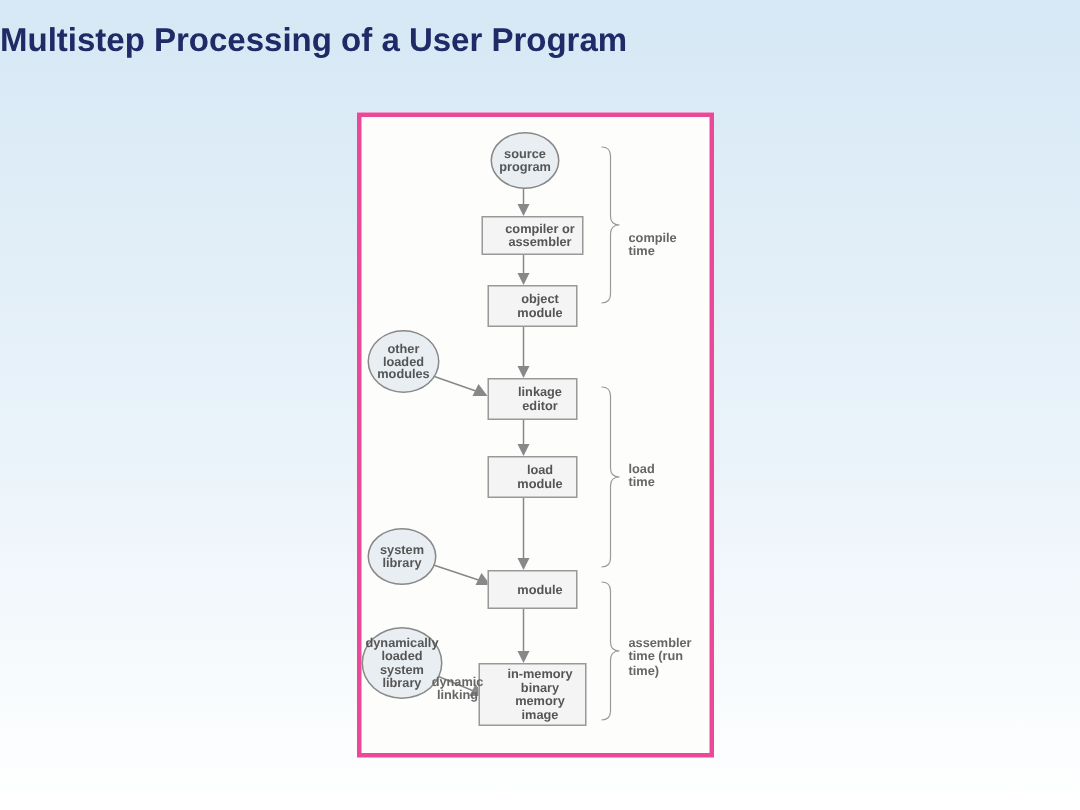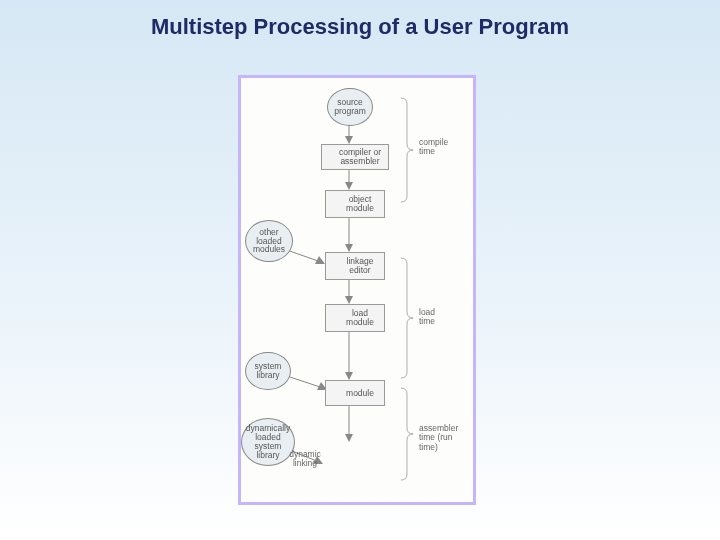--- a/index.html
+++ b/index.html
@@ -4,7 +4,7 @@
 <style>
   html,body{margin:0;padding:0;width:720px;height:540px;font-family:Arial,Helvetica,sans-serif;}
   body{background:linear-gradient(to bottom,#d6e8f5 0%,#eaf3fa 55%,#ffffff 100%);}
-  .title{position:absolute;left:0;right:0;top:14px;text-align:center;font-weight:bold;font-size:22px;color:#1f2a66;}
+  .title{position:absolute;left:0;right:0;top:14px;text-align:left;font-weight:bold;font-size:22px;color:#1f2a66;}
   .frame{position:absolute;left:238px;top:75px;width:232px;height:424px;border:3px solid #c4b5fd;background:#fdfdfc;}
   .node{position:absolute;font-size:8.5px;line-height:1.05;color:#555;text-align:center;display:flex;align-items:center;justify-content:center;}
   .rect{border:1px solid #999;background:#f4f4f4;padding-left:10px;}

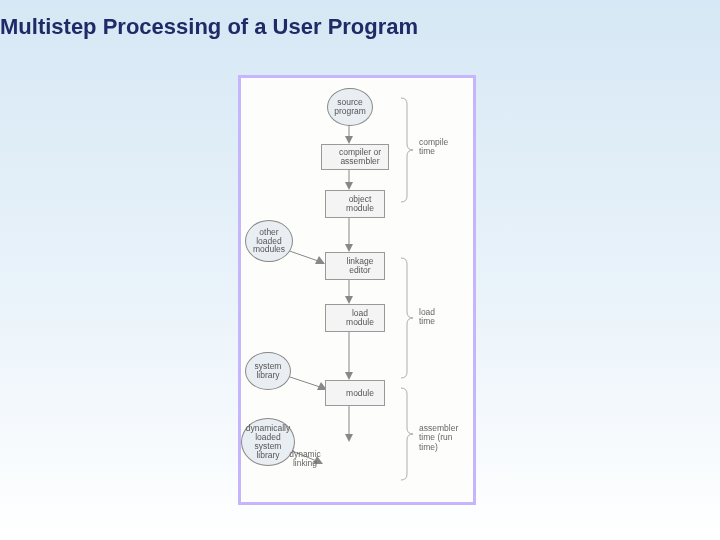--- a/index.html
+++ b/index.html
@@ -5,7 +5,7 @@
   html,body{margin:0;padding:0;width:720px;height:540px;font-family:Arial,Helvetica,sans-serif;}
   body{background:linear-gradient(to bottom,#d6e8f5 0%,#eaf3fa 55%,#ffffff 100%);}
   .title{position:absolute;left:0;right:0;top:14px;text-align:left;font-weight:bold;font-size:22px;color:#1f2a66;}
-  .frame{position:absolute;left:238px;top:75px;width:232px;height:424px;border:3px solid #c4b5fd;background:#fdfdfc;}
+  .frame{position:absolute;left:238px;top:75px;width:232px;height:424px;border:3px solid #ec4899;background:#fdfdfc;font-weight:bold;}
   .node{position:absolute;font-size:8.5px;line-height:1.05;color:#555;text-align:center;display:flex;align-items:center;justify-content:center;}
   .rect{border:1px solid #999;background:#f4f4f4;padding-left:10px;}
   .circle{border:1px solid #888;background:#e8eef2;border-radius:50%;}

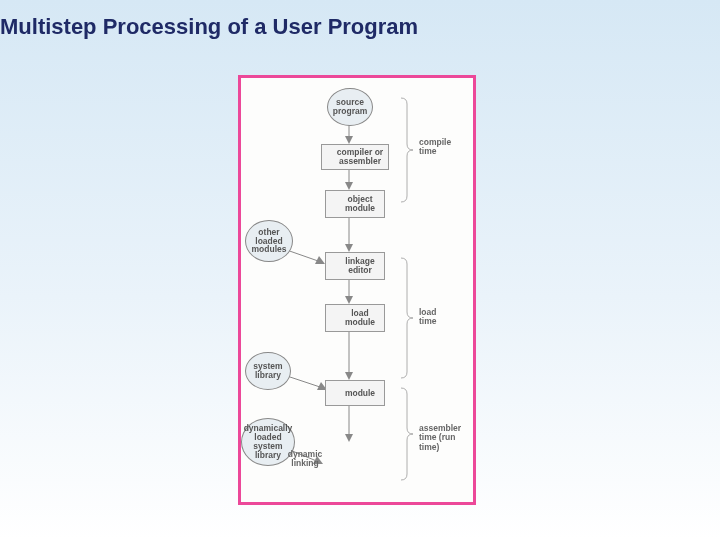--- a/index.html
+++ b/index.html
@@ -81,7 +81,7 @@
   <div class="label" style="left: 44px; top: 372px; width: 40px; text-align: center; white-space: pre-line;">dynamic
 linking</div>
 
-  <div class="label" style="left: 178px; top: 60px; white-space: pre-line;">compile
+  <div class="label" style="left: 178px; top: 76px; white-space: pre-line;">compile
 time</div>
   <div class="label" style="left: 178px; top: 230px; white-space: pre-line;">load
 time</div>

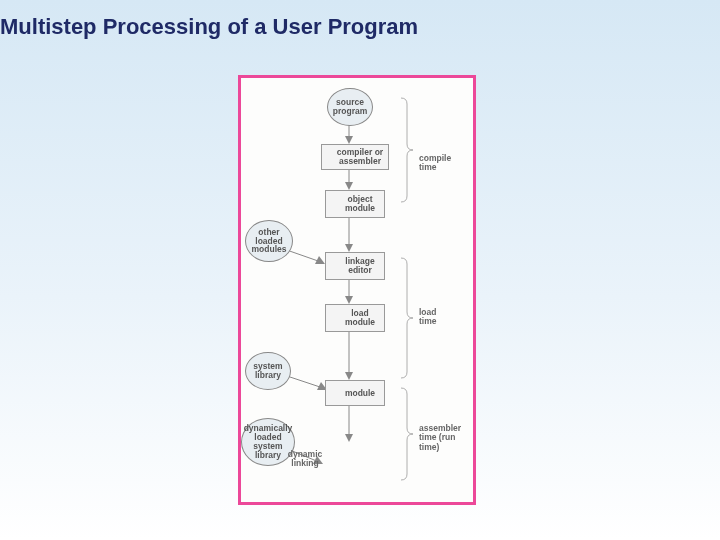--- a/index.html
+++ b/index.html
@@ -67,6 +67,10 @@
   <div class="node rect" style="left: 84px; top: 226px; width: 48px; height: 26px; white-space: pre-line;">load
 module</div>
   <div class="node rect" style="left:84px;top:302px;width:48px;height:24px">module</div>
+  <div class="node rect" style="left: 78px; top: 364px; width: 60px; height: 40px; white-space: pre-line;">in-memory
+binary
+memory
+image</div>
 
   <div class="node circle" style="left: 4px; top: 142px; width: 46px; height: 40px; white-space: pre-line;">other
 loaded

